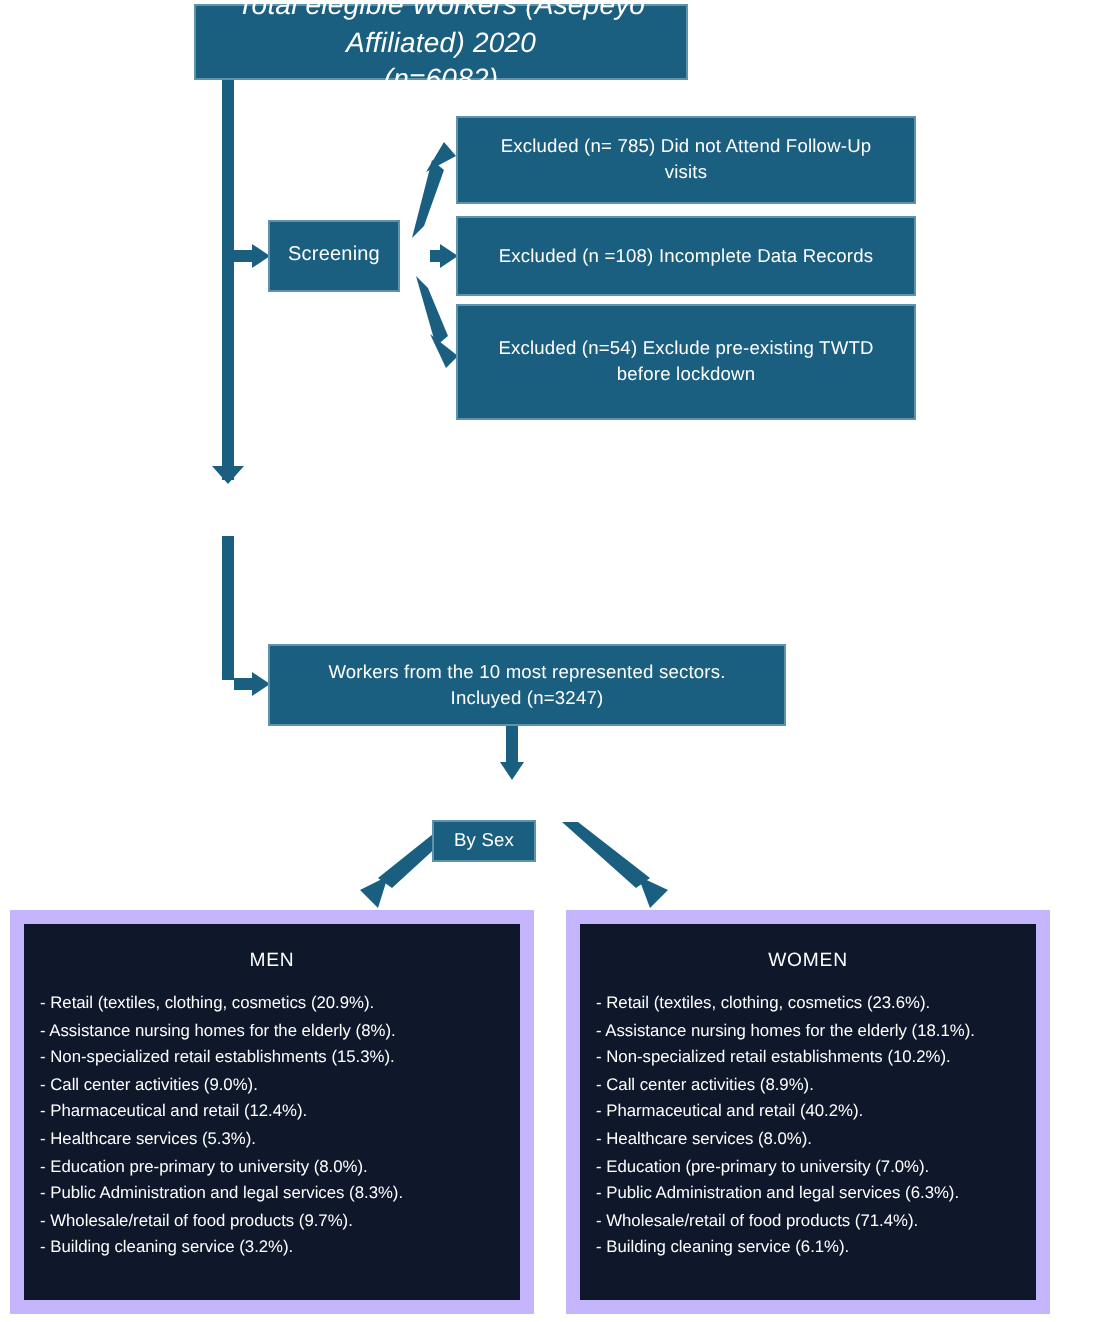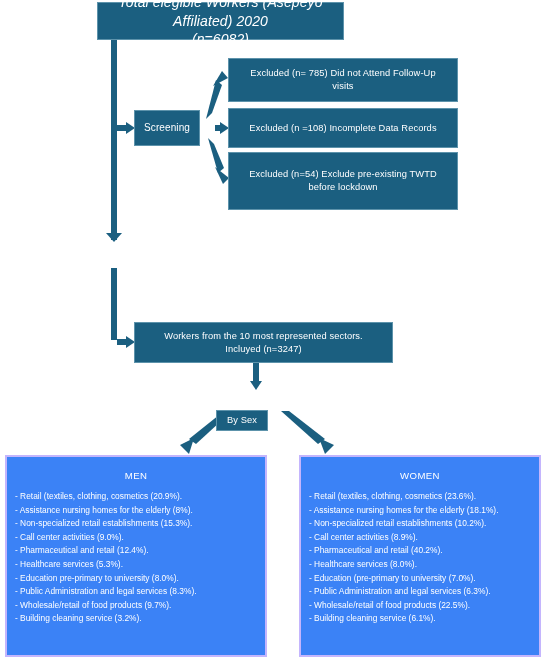--- a/index.html
+++ b/index.html
@@ -61,8 +61,8 @@
     position: absolute;
     top: 455px;
     height: 202px;
-    background: #3b82f6;
-    border: 2px solid #c4b5fd;
+    background: #0f172a;
+    border: 7px solid #c4b5fd;
     box-sizing: border-box;
     color: #ffffff;
   }

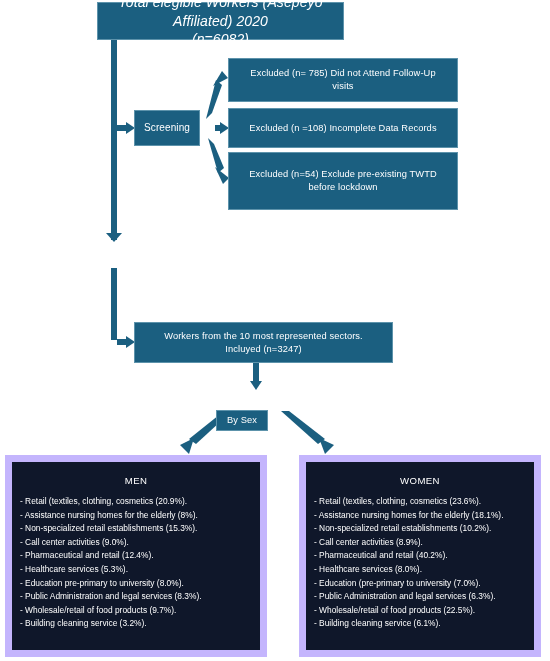--- a/index.html
+++ b/index.html
@@ -67,7 +67,7 @@
     color: #ffffff;
   }
   #panel-men   { left: 5px;   width: 262px; }
-  #panel-women { left: 283px; width: 242px; margin-left: 16px; }
+  #panel-women { left: 283px; width: 242px; }
 
   .panel-title {
     display: block;

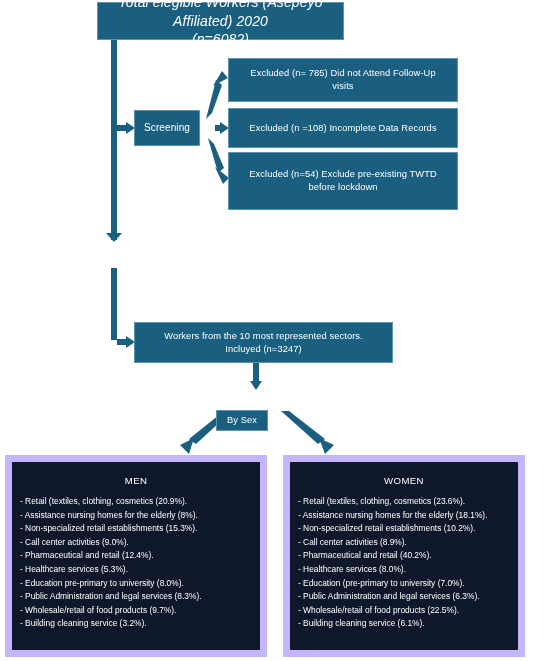--- a/index.html
+++ b/index.html
@@ -196,7 +196,7 @@
         <li>- Healthcare services (8.0%).</li>
         <li>- Education (pre-primary to university (7.0%).</li>
         <li>- Public Administration and legal services (6.3%).</li>
-        <li>- Wholesale/retail of food products (22.5%).</li>
+        <li>- Wholesale/retail of food products (71.4%).</li>
         <li>- Building cleaning service (6.1%).</li>
       </ul>
   </div>

